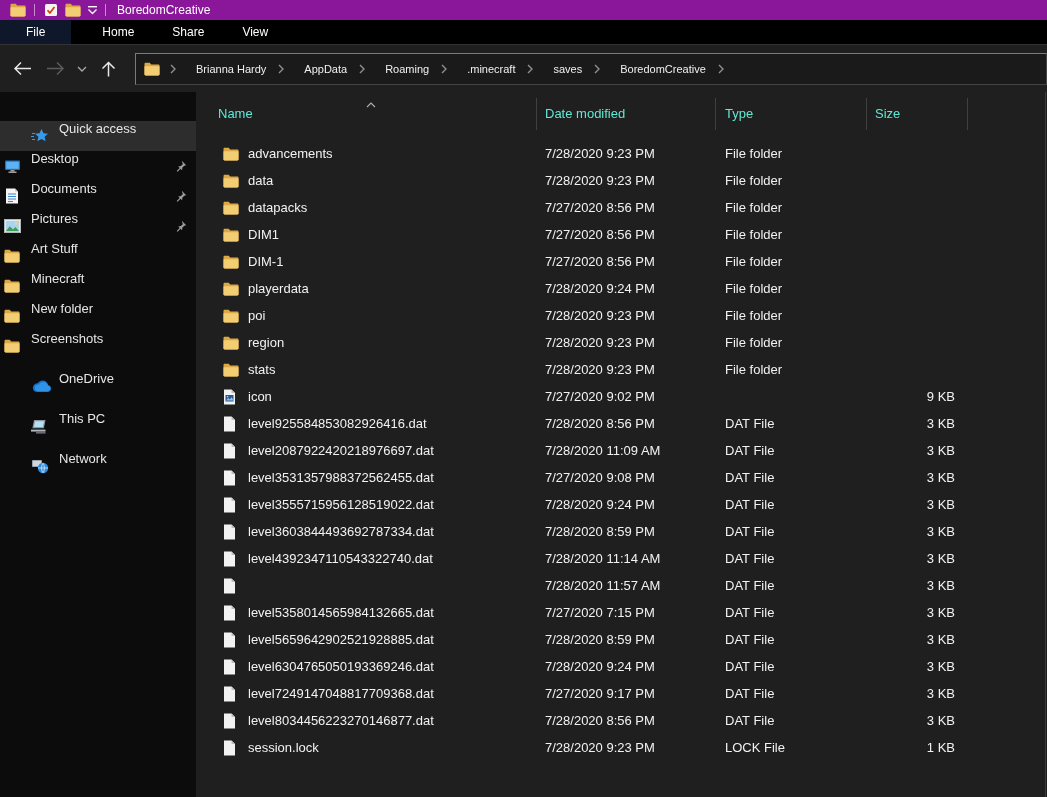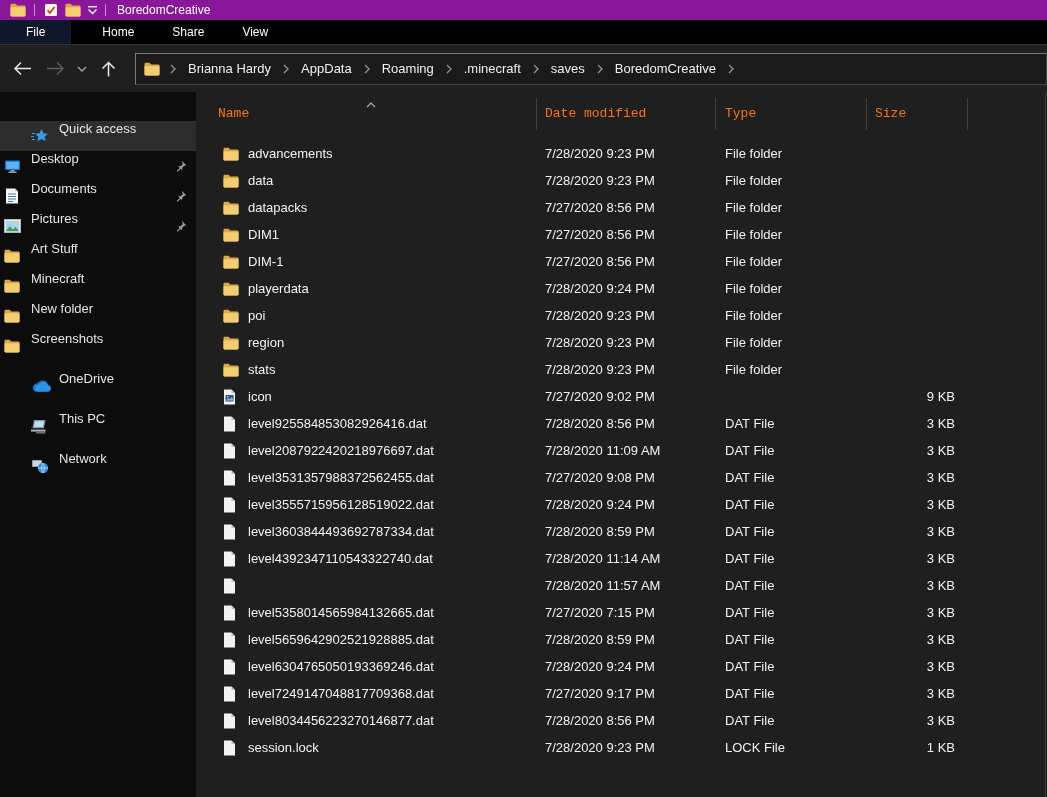--- a/index.html
+++ b/index.html
@@ -36,7 +36,7 @@
   .bc-root-icon { display:inline-flex; align-items:center; margin-right:4px; }
   .breadcrumb { display:flex; align-items:center; height:100%; }
   .bc-chev { display:inline-flex; align-items:center; padding:0 6px; }
-  .bc-crumb { color:#f0f0f0; font-size:13px; padding:0 6px; white-space:nowrap; cursor:pointer; }
+  .bc-crumb { color:#f0f0f0; font-size:11px; padding:0 6px; white-space:nowrap; cursor:pointer;margin-left:8px; }
 
   
   .main { position:absolute; left:0; top:92px; width:100%; bottom:0; }

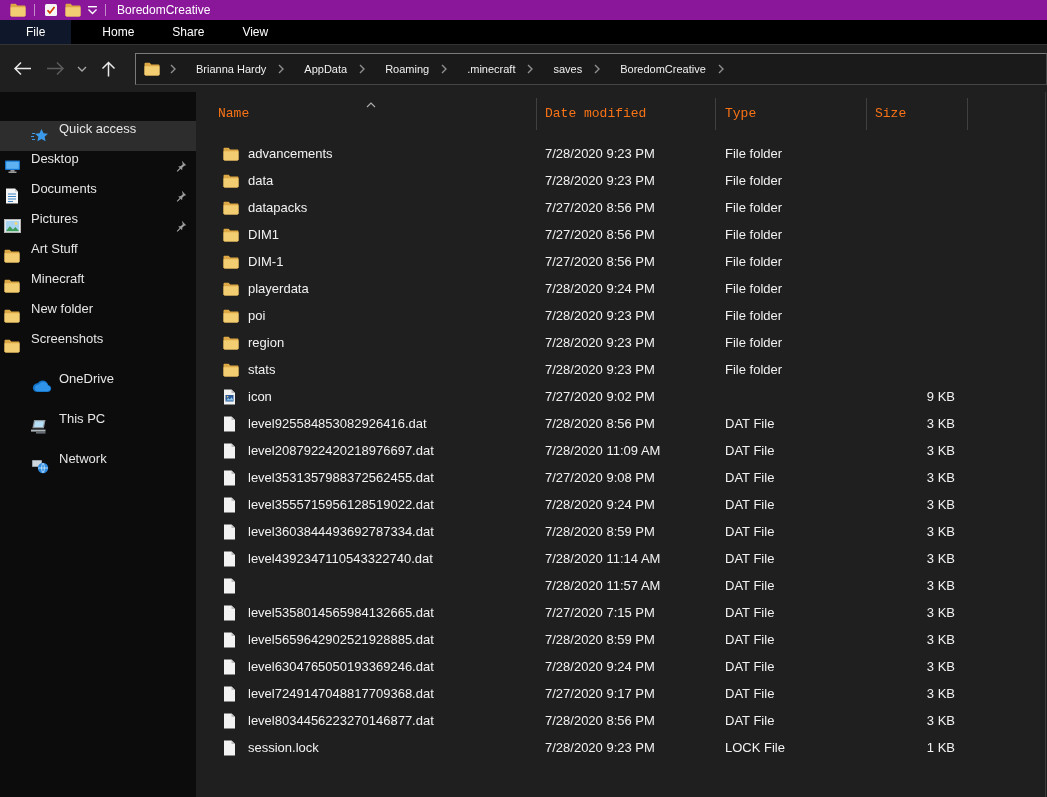--- a/index.html
+++ b/index.html
@@ -58,7 +58,7 @@
 
   
   .listheader { position:relative; height:48px; }
-  .colh { position:absolute; top:14px; font-size:13px; color:#f97316; cursor:pointer; white-space:nowrap;font-family:Liberation Mono, monospace; }
+  .colh { position:absolute; top:14px; font-size:13px; color:#5eead4; cursor:pointer; white-space:nowrap; }
   .colh-name { left:22px; }
   .colh-date { left:349px; }
   .colh-type { left:529px; }

